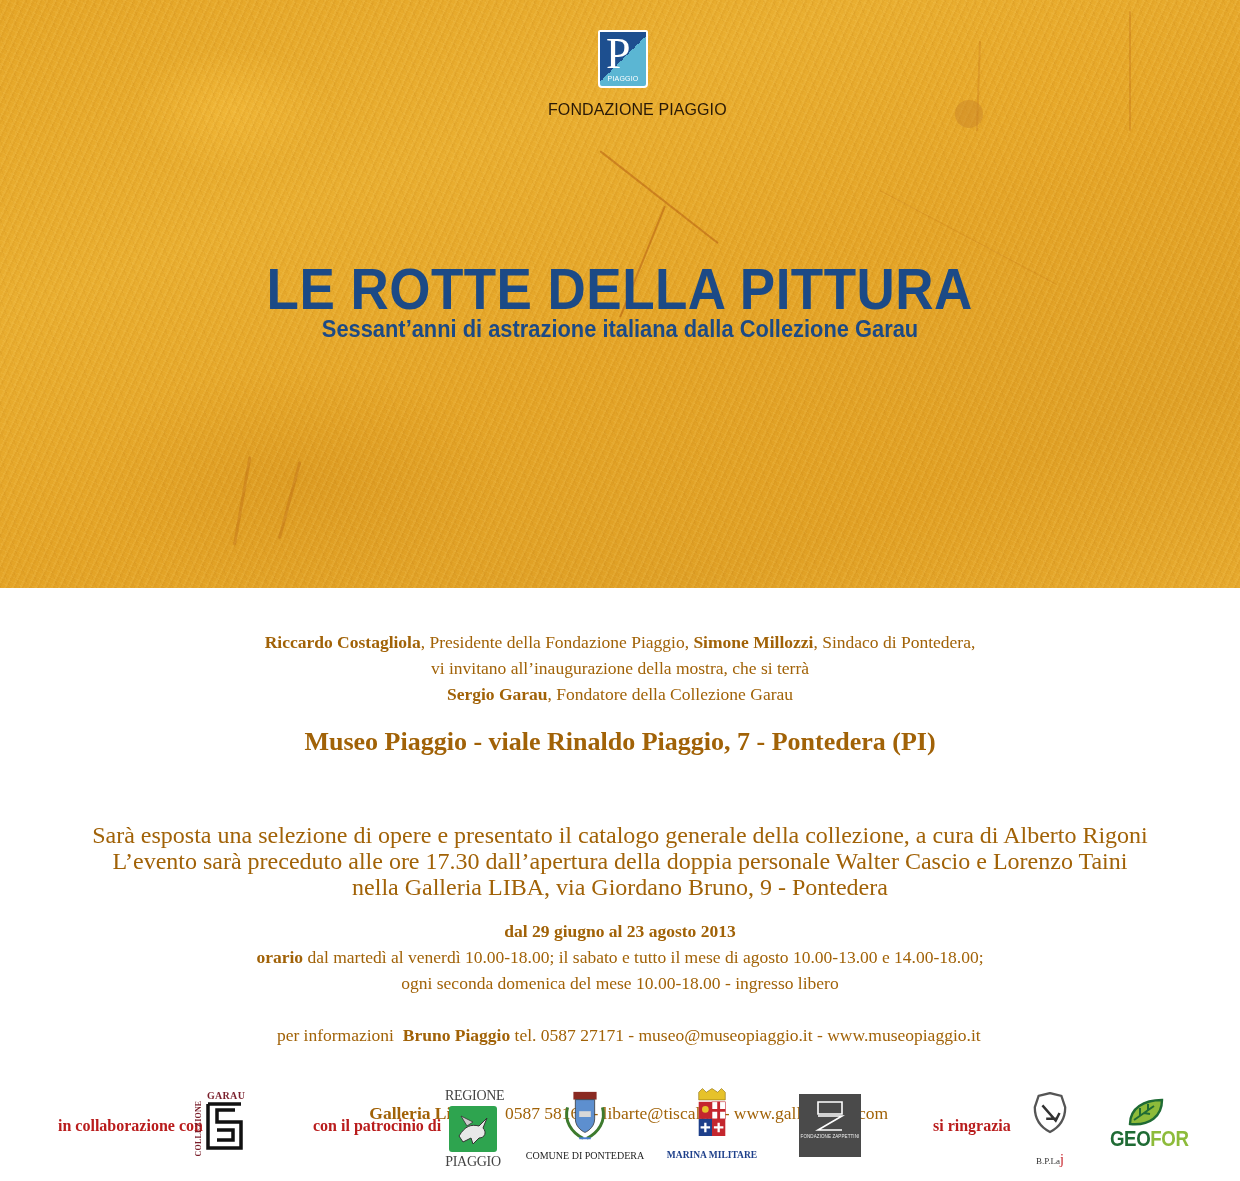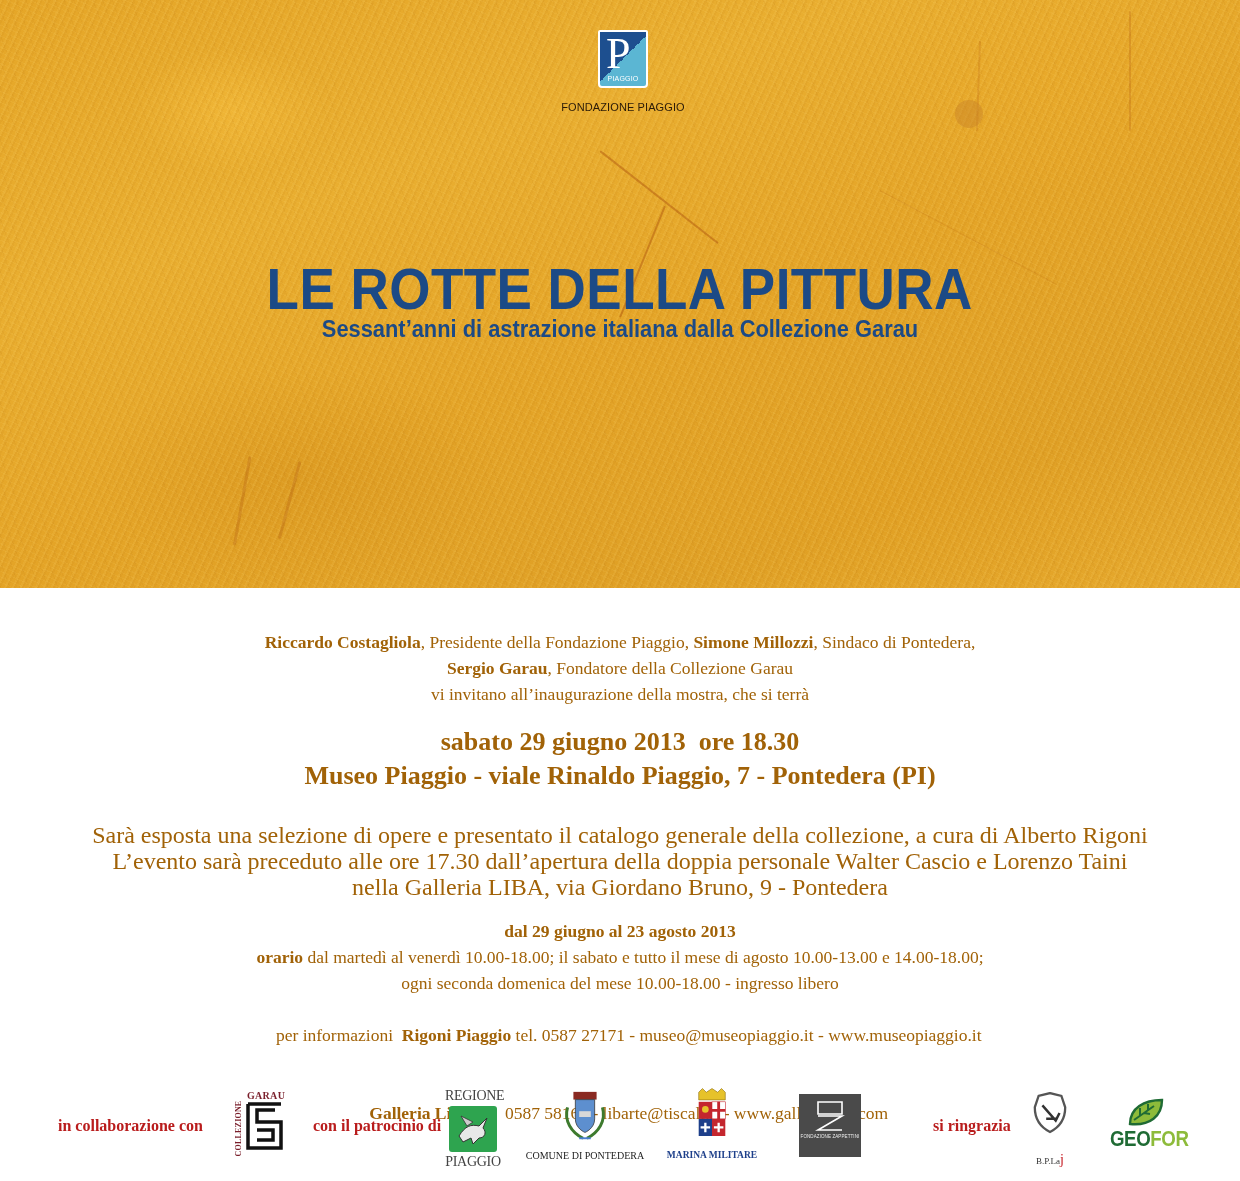--- a/index.html
+++ b/index.html
@@ -42,7 +42,7 @@
     font-family: "Liberation Sans", sans-serif; font-size: 7px; color: #ffffff; letter-spacing: 0.2px;
   }
   .fondazione-label {
-    margin-top: 13px; font-family: "Liberation Sans", sans-serif; font-size: 11px;
+    margin-top: 13px; font-family: "Liberation Sans", sans-serif; font-size: 16px;
     color: #2a1a08; letter-spacing: 0.1px; white-space: nowrap;
   }
 

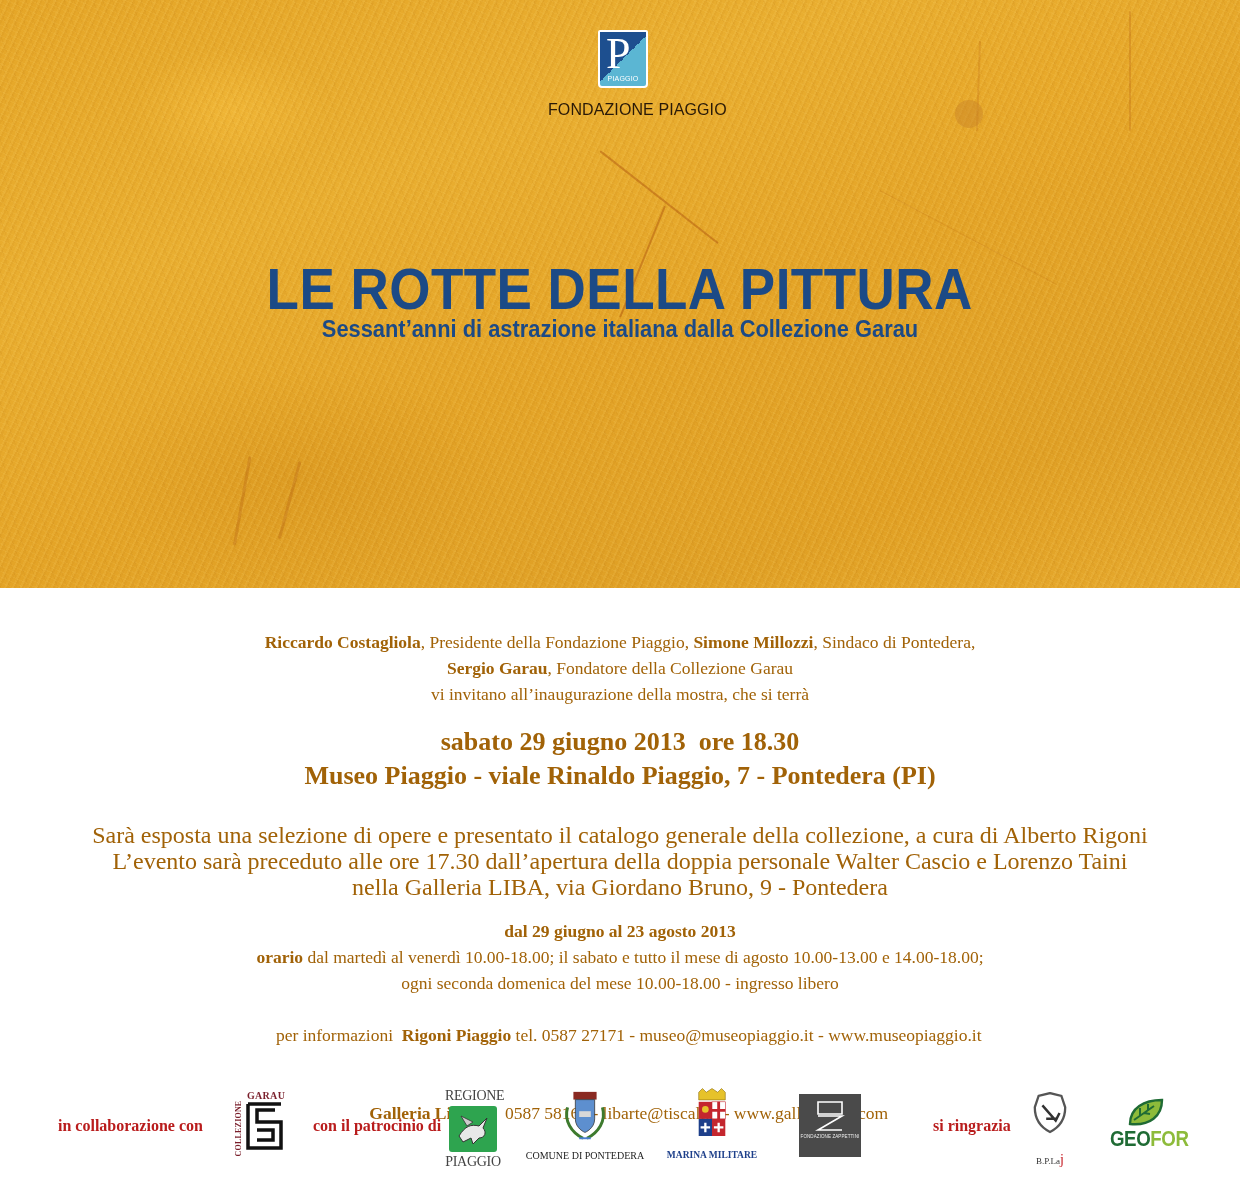--- a/index.html
+++ b/index.html
@@ -129,10 +129,10 @@
   <div>
     <b>Riccardo Costagliola</b><span>, Presidente della Fondazione Piaggio, </span><b>Simone Millozzi</b><span>, Sindaco di Pontedera,</span>
   </div>
+  <div>vi invitano all’inaugurazione della mostra, che si terrà</div>
   <div>
     <b>Sergio Garau</b><span>, Fondatore della Collezione Garau</span>
   </div>
-  <div>vi invitano all’inaugurazione della mostra, che si terrà</div>
 </div>
 
 <div class="text event">

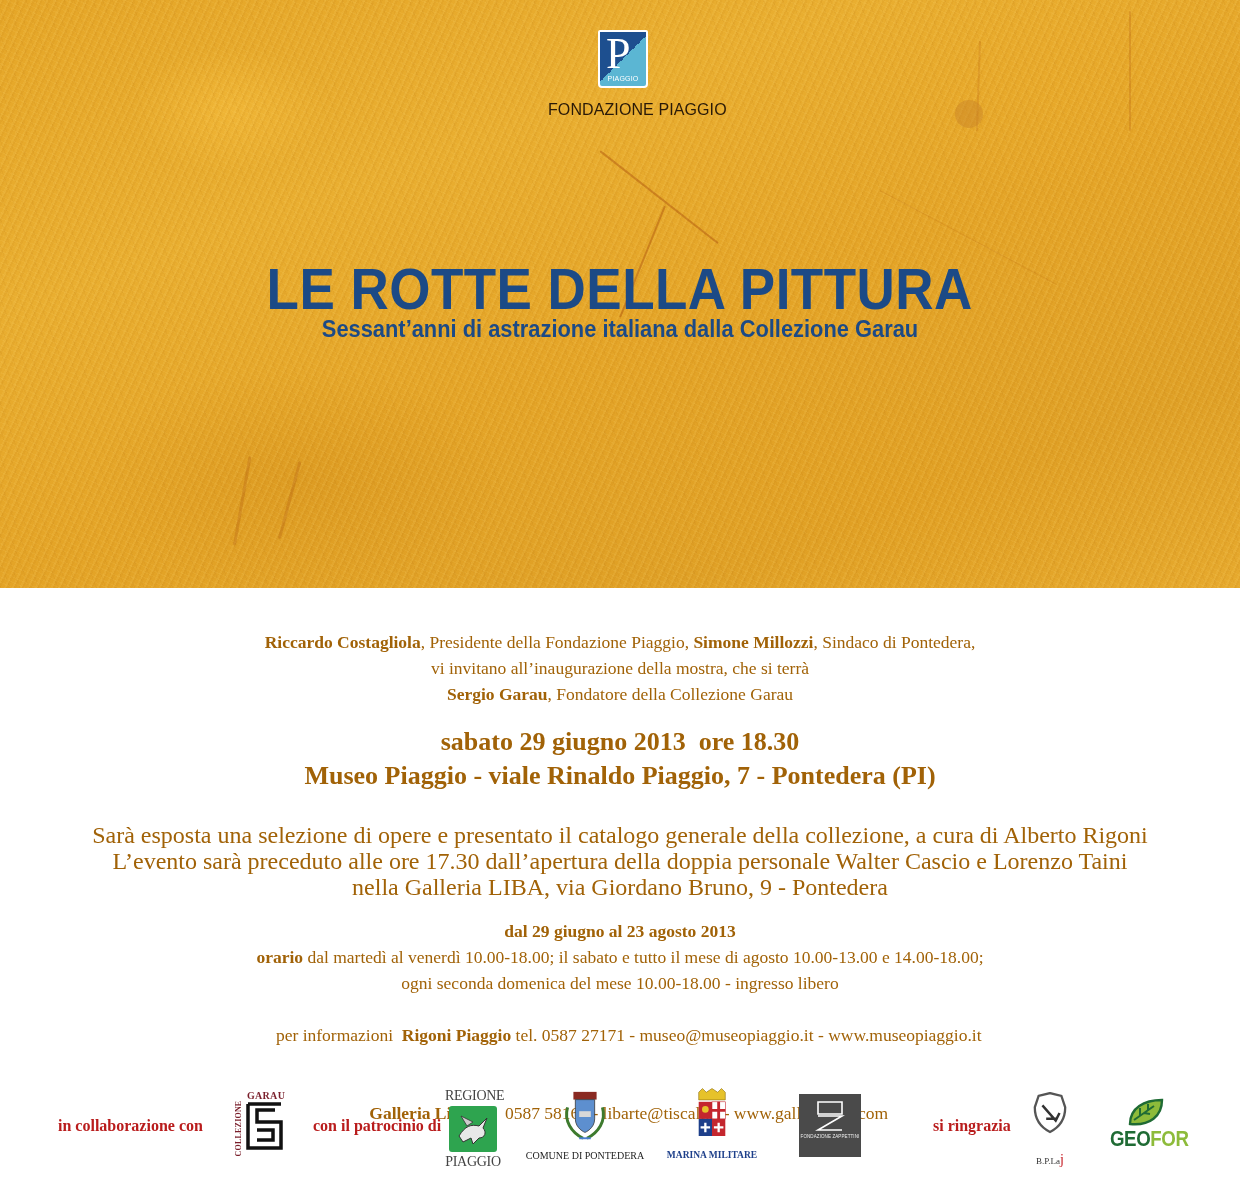--- a/index.html
+++ b/index.html
@@ -136,7 +136,6 @@
 </div>
 
 <div class="text event">
-  <div style="white-space:pre;">sabato 29 giugno 2013  ore 18.30</div>
   <div>Museo Piaggio - viale Rinaldo Piaggio, 7 - Pontedera (PI)</div>
 </div>
 

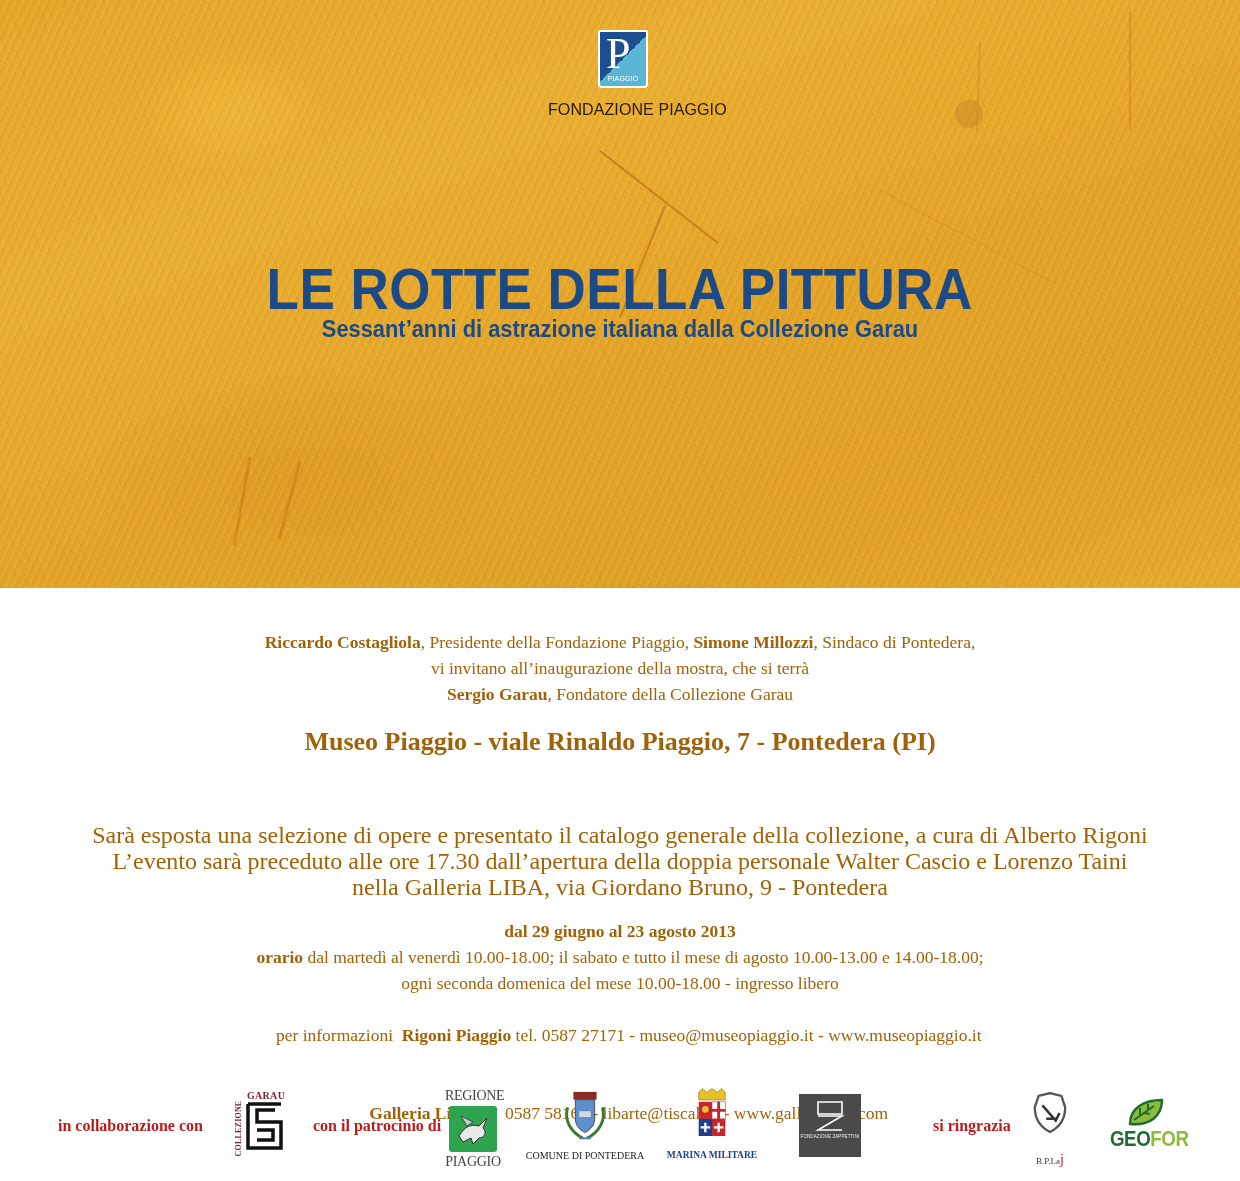--- a/index.html
+++ b/index.html
@@ -152,7 +152,7 @@
   </div>
   <div>ogni seconda domenica del mese 10.00-18.00 - ingresso libero</div>
   <div style="white-space:pre;">
-    <span>per informazioni  </span><b>Rigoni Piaggio</b><span> tel. 0587 27171 - museo@museopiaggio.it - www.museopiaggio.it</span>
+    <span>per informazioni  </span><b>Bruno Piaggio</b><span> tel. 0587 27171 - museo@museopiaggio.it - www.museopiaggio.it</span>
   </div>
   <div style="white-space:pre;">
     <b>Galleria Liba</b><span> tel.  0587 58165 - libarte@tiscali.it - www.gallerialiba.com</span>

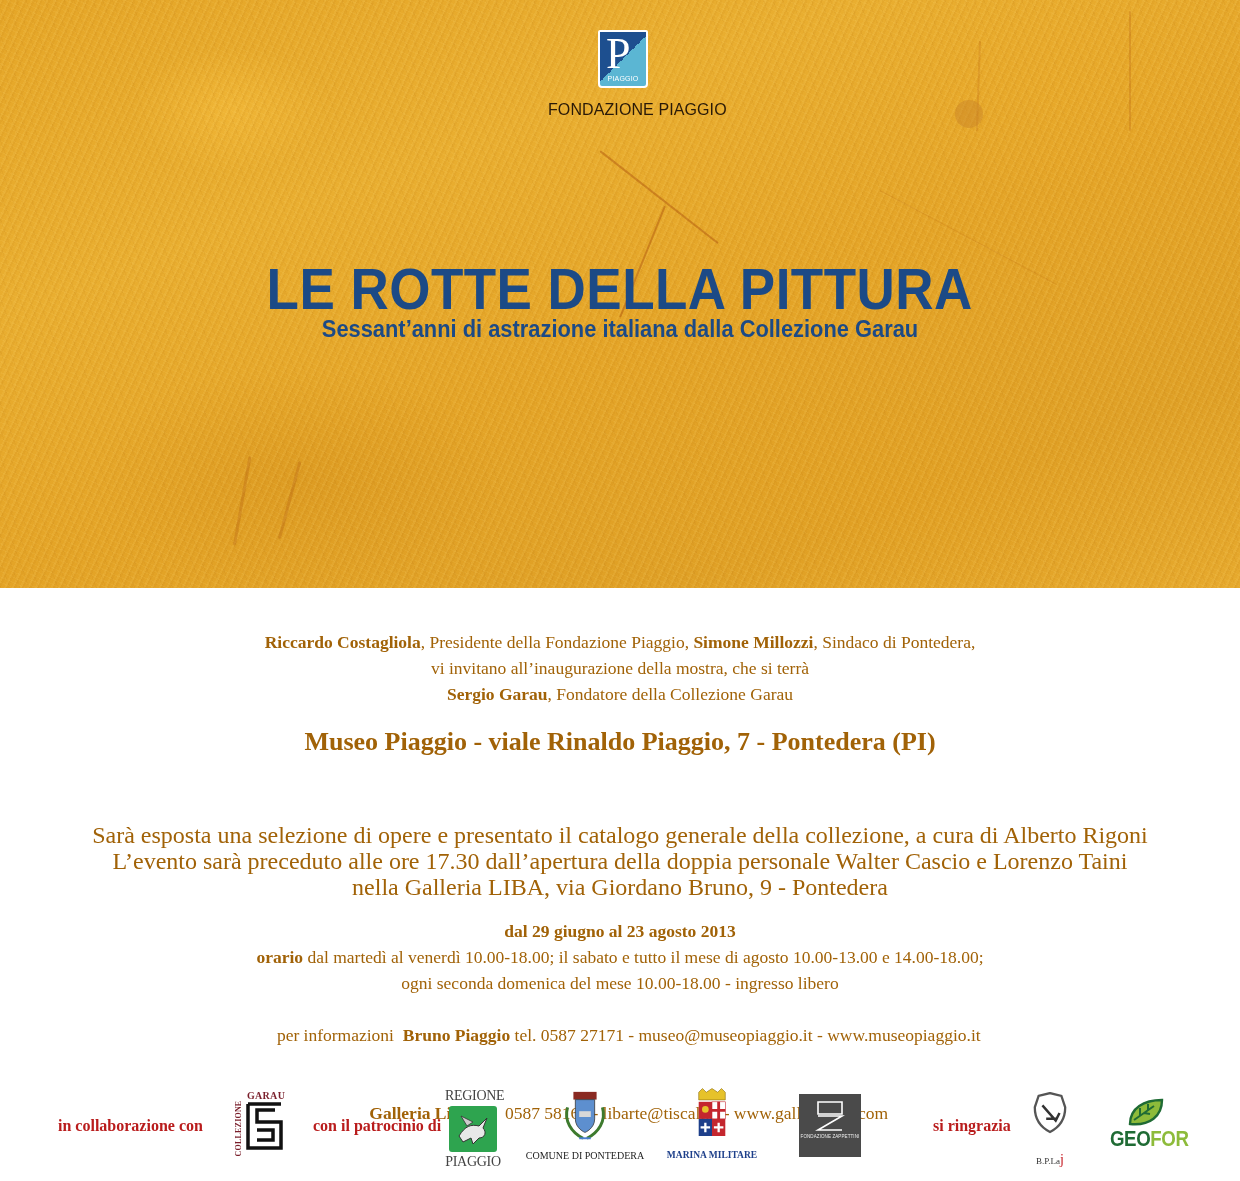--- a/index.html
+++ b/index.html
@@ -70,7 +70,7 @@
   .sponsor-label { position: absolute; font-size: 16px; font-weight: bold; color: #b91c1c; white-space: nowrap; }
   .logo { position: absolute; }
 
-  .garau { left: 195px; top: 1090px; width: 52px; height: 70px; margin-left: 40px; }
+  .garau { left: 195px; top: 1090px; width: 52px; height: 70px; }
   .garau .g-word { position: absolute; left: 12px; top: 0; font-size: 10px; font-weight: bold; color: #7a1f2b; letter-spacing: 0.3px; }
   .garau .g-vert { position: absolute; left: -24px; top: 34px; font-size: 8px; font-weight: bold; color: #7a1f2b; transform: rotate(-90deg); white-space: nowrap; letter-spacing: 0.2px; }
   .garau .g-mark { position: absolute; left: 10px; top: 12px; width: 38px; height: 48px; }

